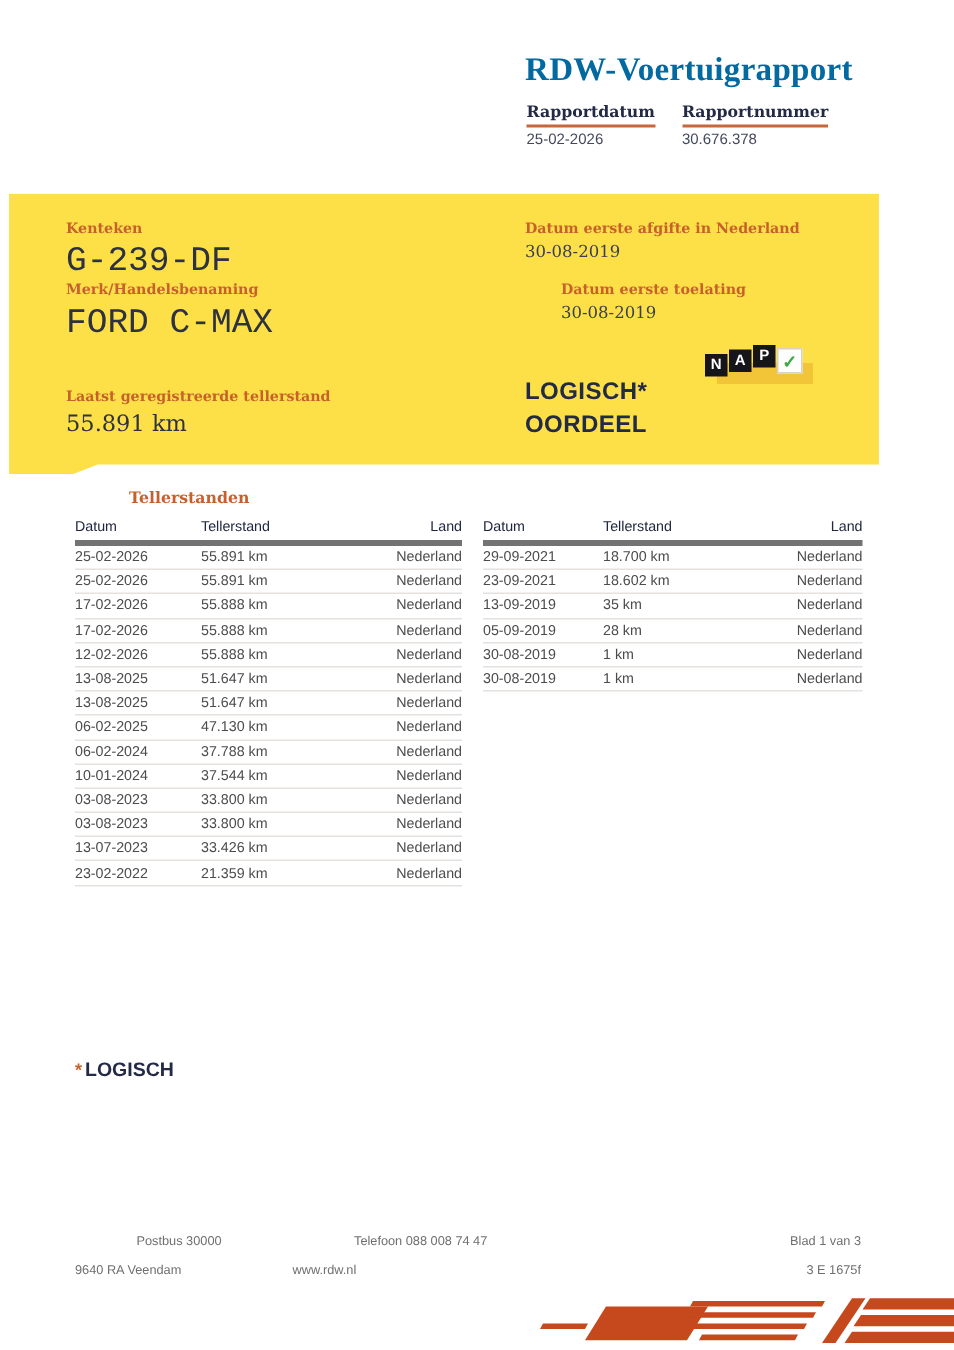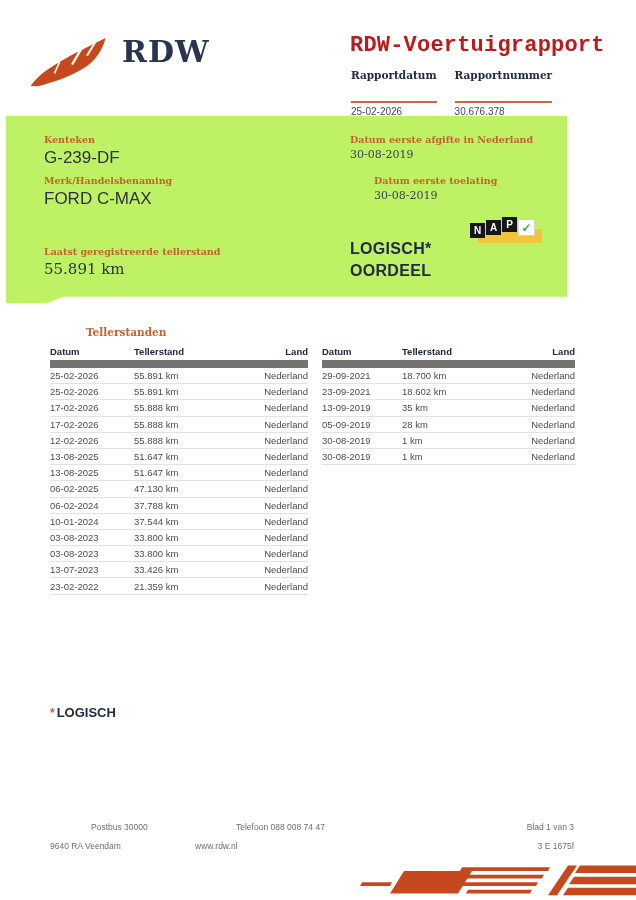--- a/index.html
+++ b/index.html
@@ -74,16 +74,6 @@
 
 <div class="page">
 
-  <div class="logo-wrap">
-    <svg class="logo-feather" viewBox="0 0 100 62" xmlns="http://www.w3.org/2000/svg">
-      <path d="M88,4 C70,13 52,21 34,32 C20,40 9,49 3,58 C7,59 12,58.5 17,57 C36,52 53,45 65,37 C77,29 85,17 88,4 Z" fill="#c5491d"></path>
-      <path d="M88,4 C80,8 72,12 64,17 L70,26 C78,20 84,13 88,4 Z" fill="#c5491d"></path>
-      <line x1="63" y1="12" x2="50" y2="34" stroke="#ffffff" stroke-width="2.6"></line>
-      <line x1="76" y1="9" x2="67" y2="24" stroke="#ffffff" stroke-width="2.2"></line>
-      <line x1="36" y1="31" x2="30" y2="44" stroke="#ffffff" stroke-width="1.8"></line>
-    </svg>
-    <div class="logo-text">RDW</div>
-  </div>
 
   <div class="doc-title">RDW-Voertuigrapport</div>
 

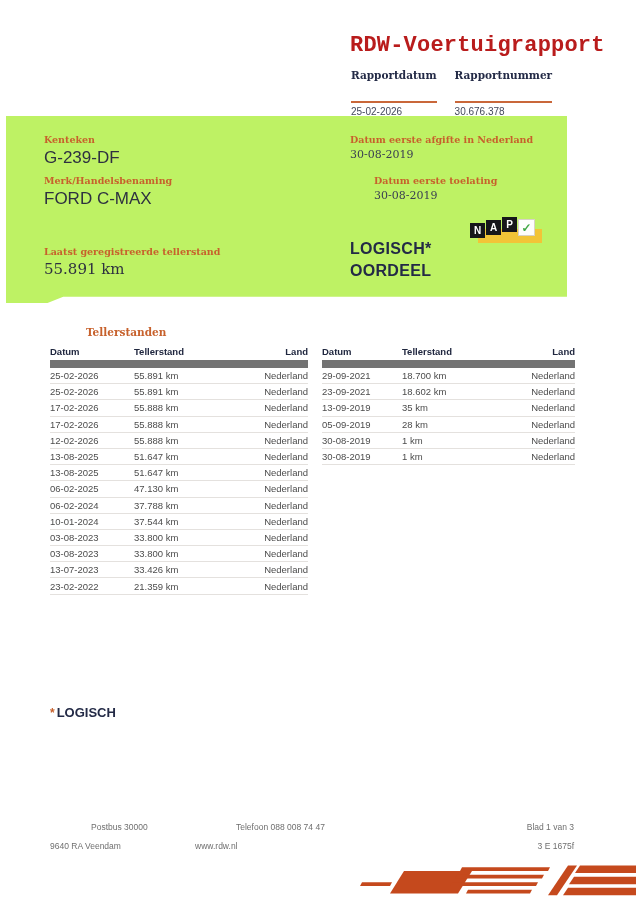--- a/index.html
+++ b/index.html
@@ -11,8 +11,8 @@
   .logo-feather{position:absolute;left:0;top:6px;width:88px;height:56px;}
   .logo-text{position:absolute;left:94px;top:6px;font-family:"DejaVu Serif",serif;
              font-weight:700;font-size:30px;letter-spacing:1px;color:#2b3352;}
-  .doc-title{position:absolute;left:350px;top:33px;font-family:Liberation Mono, monospace;
-             font-weight:700;font-size:22px;color:#b91c1c;letter-spacing:0.2px;}
+  .doc-title{position:absolute;left:350px;top:33px;font-family:Liberation Serif, serif;
+             font-weight:700;font-size:22px;color:#0369a1;letter-spacing:0.2px;}
   .report-meta{position:absolute;left:351px;top:69px;display:flex;gap:18px;}
   .meta-col{display:flex;flex-direction:column;}
   .meta-label{font-family:"DejaVu Serif",serif;font-weight:700;font-size:10.5px;color:#232a46;

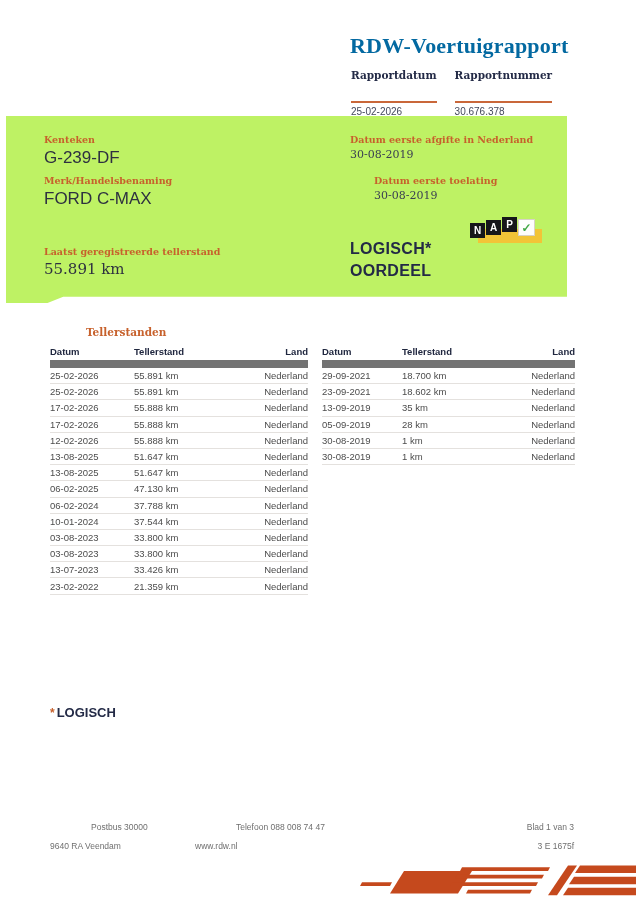--- a/index.html
+++ b/index.html
@@ -16,7 +16,7 @@
   .report-meta{position:absolute;left:351px;top:69px;display:flex;gap:18px;}
   .meta-col{display:flex;flex-direction:column;}
   .meta-label{font-family:"DejaVu Serif",serif;font-weight:700;font-size:10.5px;color:#232a46;
-              border-bottom:2px solid #c9673a;padding-bottom:20px;}
+              border-bottom:2px solid #c9673a;padding-bottom:2px;}
   .meta-value{font-size:10px;color:#43485c;margin-top:3px;}
 
   

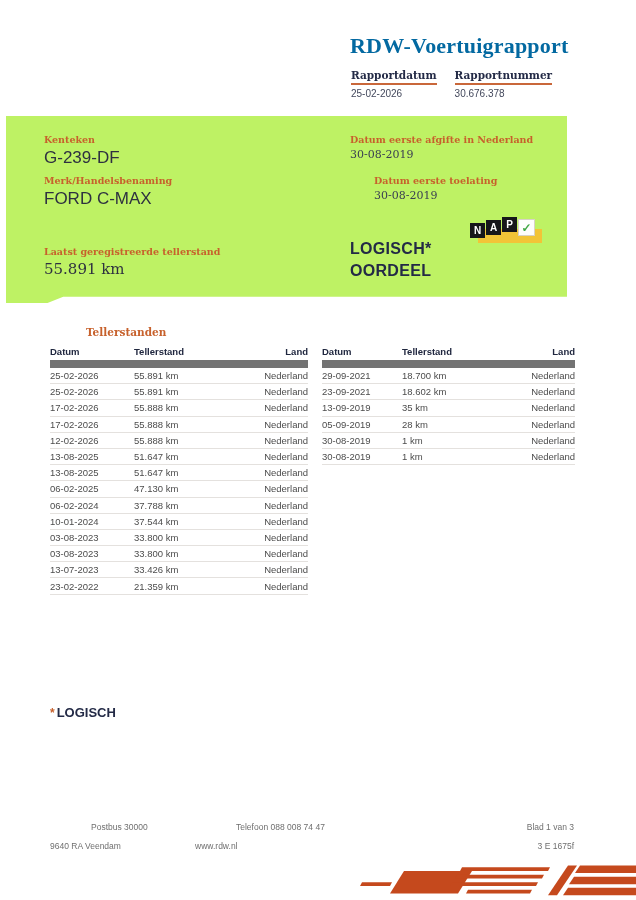--- a/index.html
+++ b/index.html
@@ -20,8 +20,8 @@
   .meta-value{font-size:10px;color:#43485c;margin-top:3px;}
 
   
-  .panel{position:absolute;left:6px;top:116px;width:561px;height:187px;background:#bef264;
-         clip-path:polygon(0 0,100% 0,100% 96.6%,10.2% 96.6%,7.4% 100%,0 100%);}
+  .panel{position:absolute;left:6px;top:129px;width:561px;height:187px;background:#fde047;
+         clip-path:polygon(0 0,100% 0,100% 96.6%,10.2% 96.6%,7.4% 100%,0 100%);padding-left:19px;}
   .fld{position:absolute;}
   .fld-label{font-family:"DejaVu Serif",serif;font-weight:700;font-size:9.5px;color:#c7612c;}
   .fld-value-lg{font-family:Liberation Sans, sans-serif;font-size:17px;color:#2e3140;margin-top:3px;}

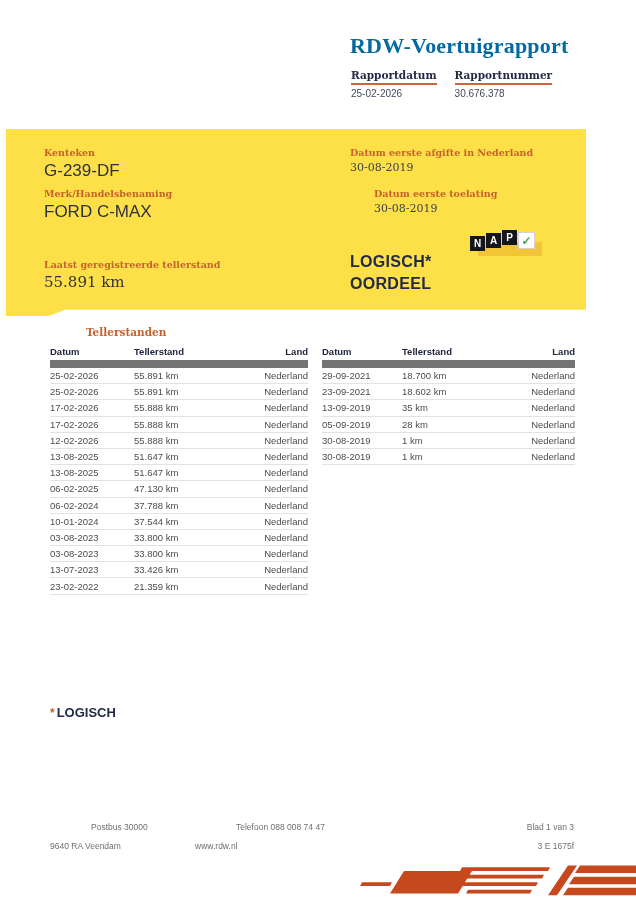--- a/index.html
+++ b/index.html
@@ -24,7 +24,7 @@
          clip-path:polygon(0 0,100% 0,100% 96.6%,10.2% 96.6%,7.4% 100%,0 100%);padding-left:19px;}
   .fld{position:absolute;}
   .fld-label{font-family:"DejaVu Serif",serif;font-weight:700;font-size:9.5px;color:#c7612c;}
-  .fld-value-lg{font-family:Liberation Sans, sans-serif;font-size:17px;color:#2e3140;margin-top:3px;}
+  .fld-value-lg{font-family:Liberation Mono, monospace;font-size:23px;color:#2e3140;margin-top:3px;}
   .fld-value-md{font-family:"DejaVu Serif",serif;font-size:15px;color:#2e3140;margin-top:3px;}
   .fld-value-sm{font-family:"DejaVu Serif",serif;font-size:11px;color:#3a3f52;margin-top:3px;}
   .oordeel{position:absolute;left:344px;top:102px;font-weight:700;font-size:16px;

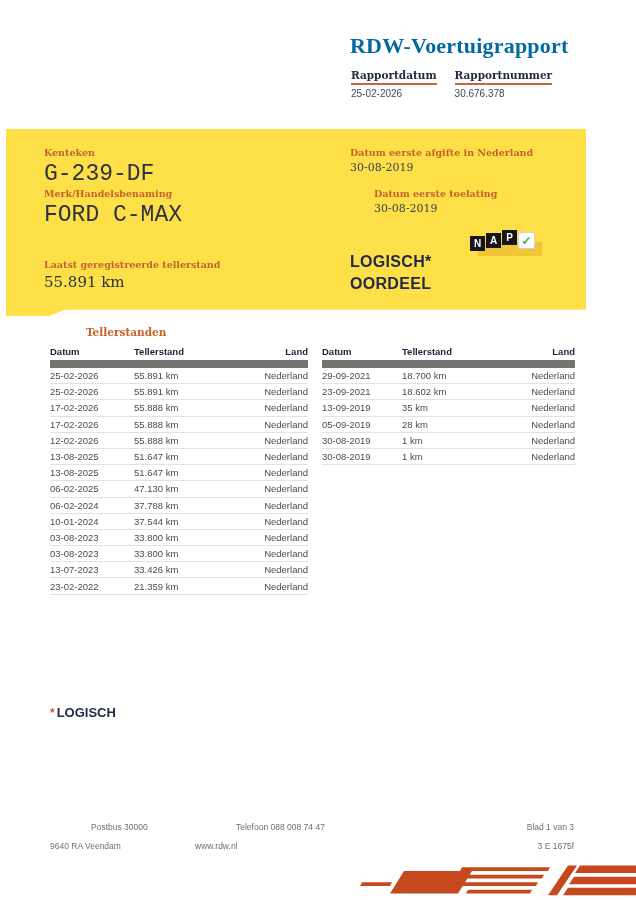--- a/index.html
+++ b/index.html
@@ -51,7 +51,7 @@
   .mrow{display:grid;align-items:center;border-bottom:1px solid #e4e1de;height:15.2px;}
   .tleft .mrow{grid-template-columns:84px 96px 1fr;}
   .tright .mrow{grid-template-columns:80px 92px 1fr;}
-  .mhead{border-bottom:8px solid #737373;font-weight:700;color:#20273f;height:17px;}
+  .mhead{border-bottom:4px solid #737373;font-weight:400;color:#20273f;height:17px;}
   .c2{}
   .c3{text-align:right;}
 

